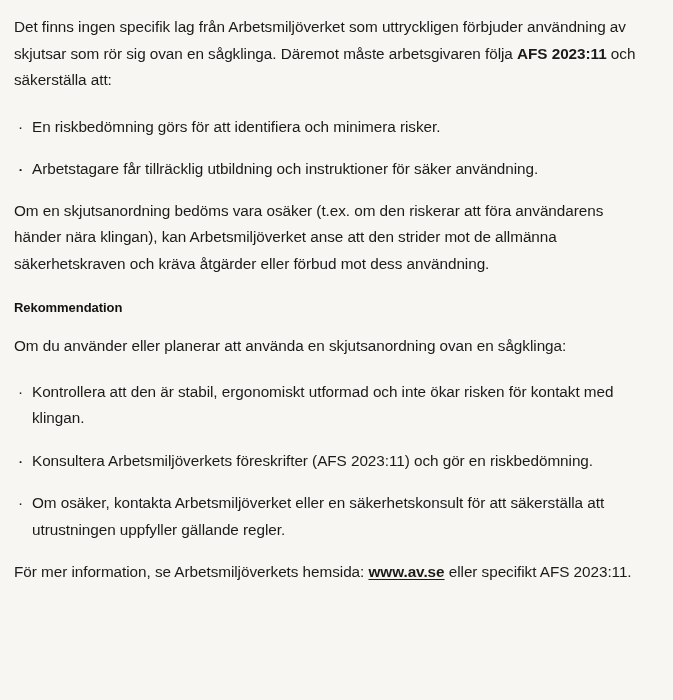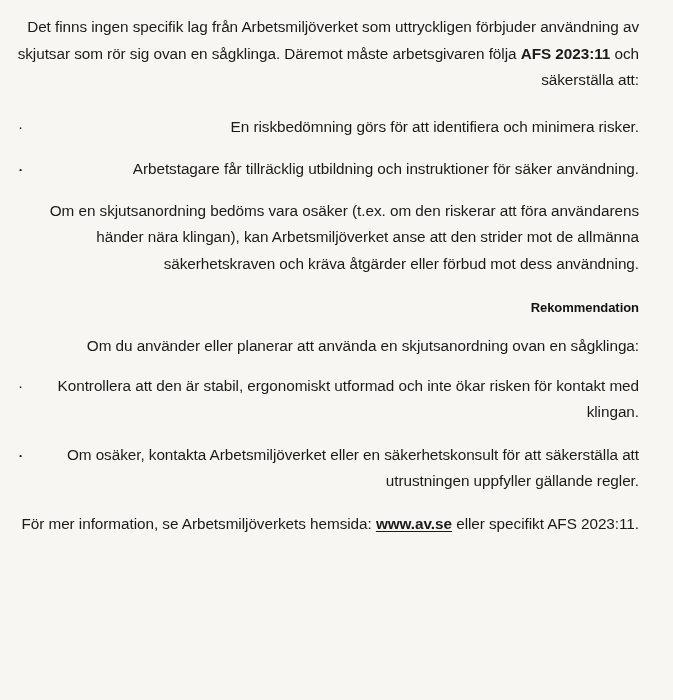--- a/index.html
+++ b/index.html
@@ -20,7 +20,6 @@
     box-sizing: border-box;
     padding: 14px 8px 0 14px;
     background: #f7f6f3;
-    text-align: right;
   }
   p.para {
     margin: 0 0 14px 0;

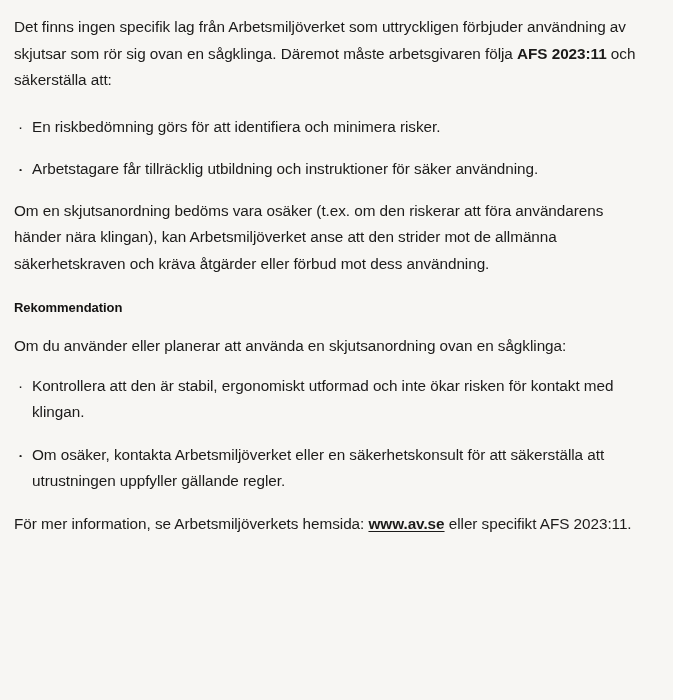--- a/index.html
+++ b/index.html
@@ -29,7 +29,7 @@
     color: #1c1b1a;
   }
   p.para.tight {
-    margin-bottom: 9px;
+    margin-bottom: 15px;
   }
   ul.bullets {
     list-style: none;

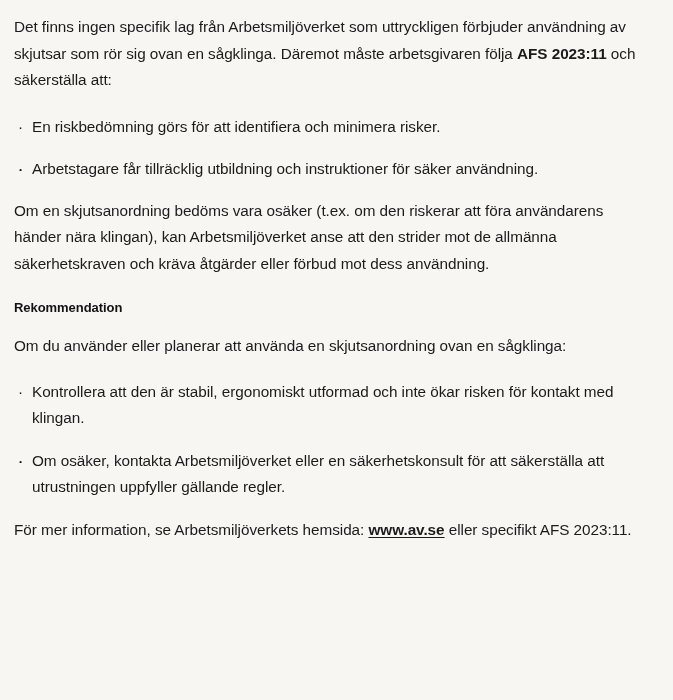--- a/index.html
+++ b/index.html
@@ -110,7 +110,7 @@
   <ul class="bullets">
     <li><span class="dot">·</span><span>Kontrollera att den är stabil, ergonomiskt utformad och inte ökar risken för kontakt med klingan.</span></li>
     <li><span class="dot">·</span></li>
-    <li><span class="dot">·</span></li>
+    <li><span class="dot">·</span><span>Konsultera Arbetsmiljöverkets föreskrifter (AFS 2023:11) och gör en riskbedömning.</span></li>
     <li><span class="dot">·</span><span>Om osäker, kontakta Arbetsmiljöverket eller en säkerhetskonsult för att säkerställa att utrustningen uppfyller gällande regler.</span></li>
   </ul>
 

